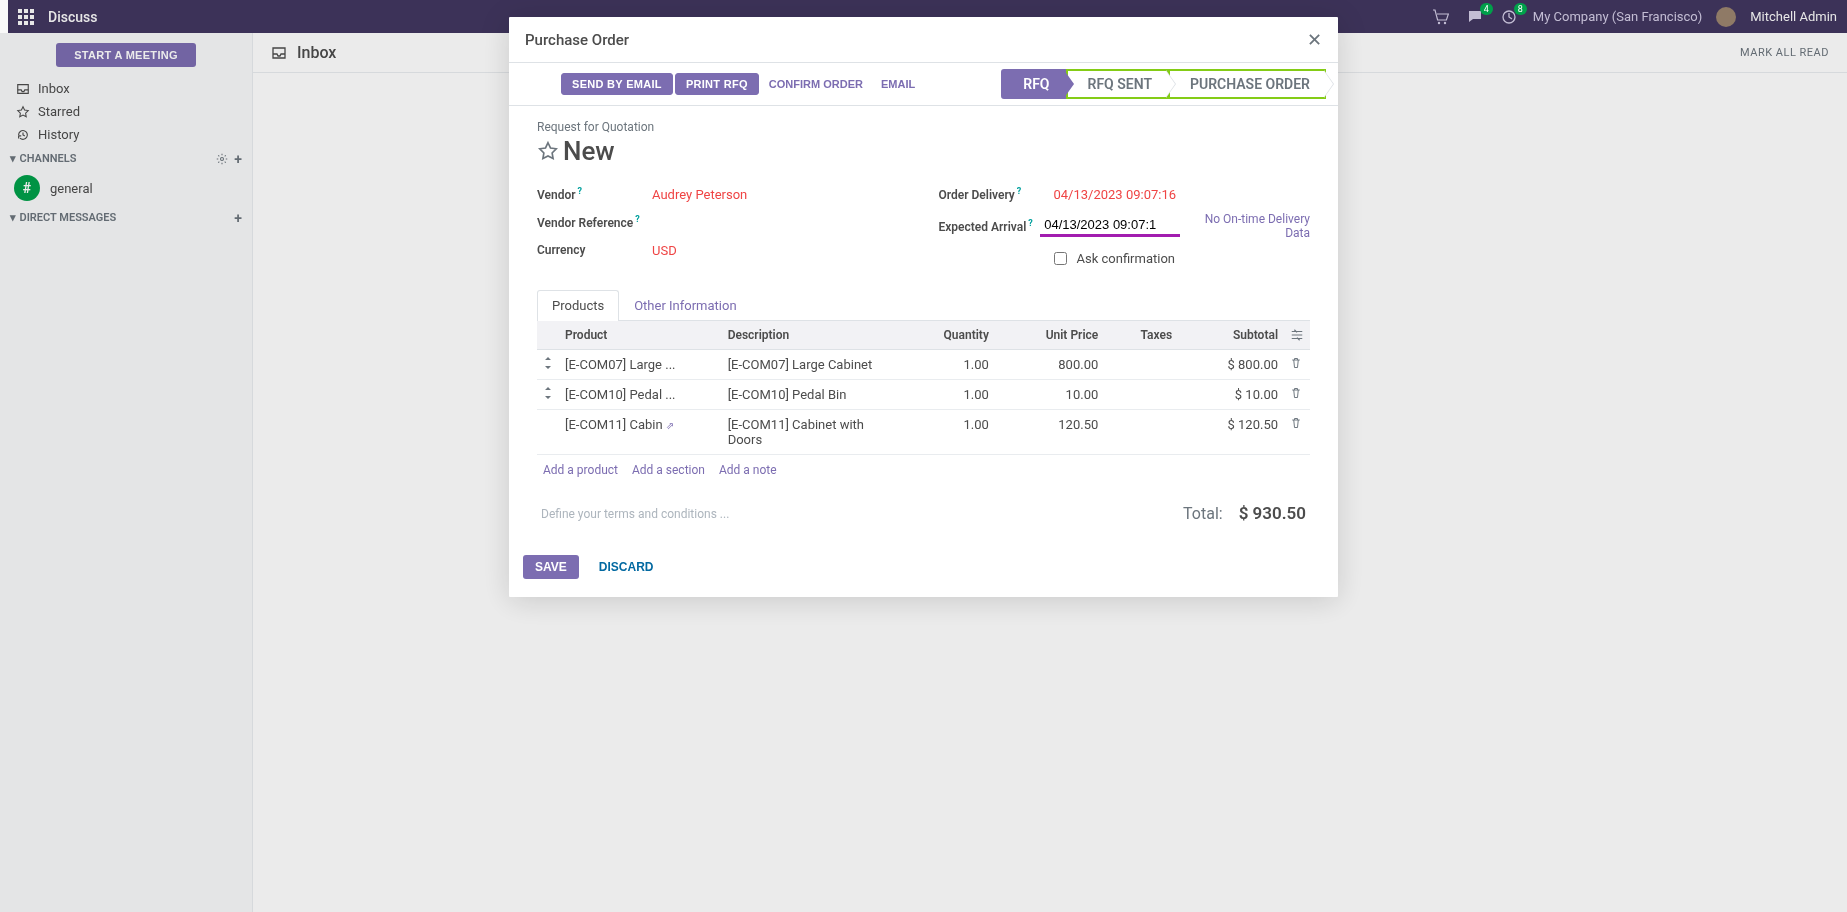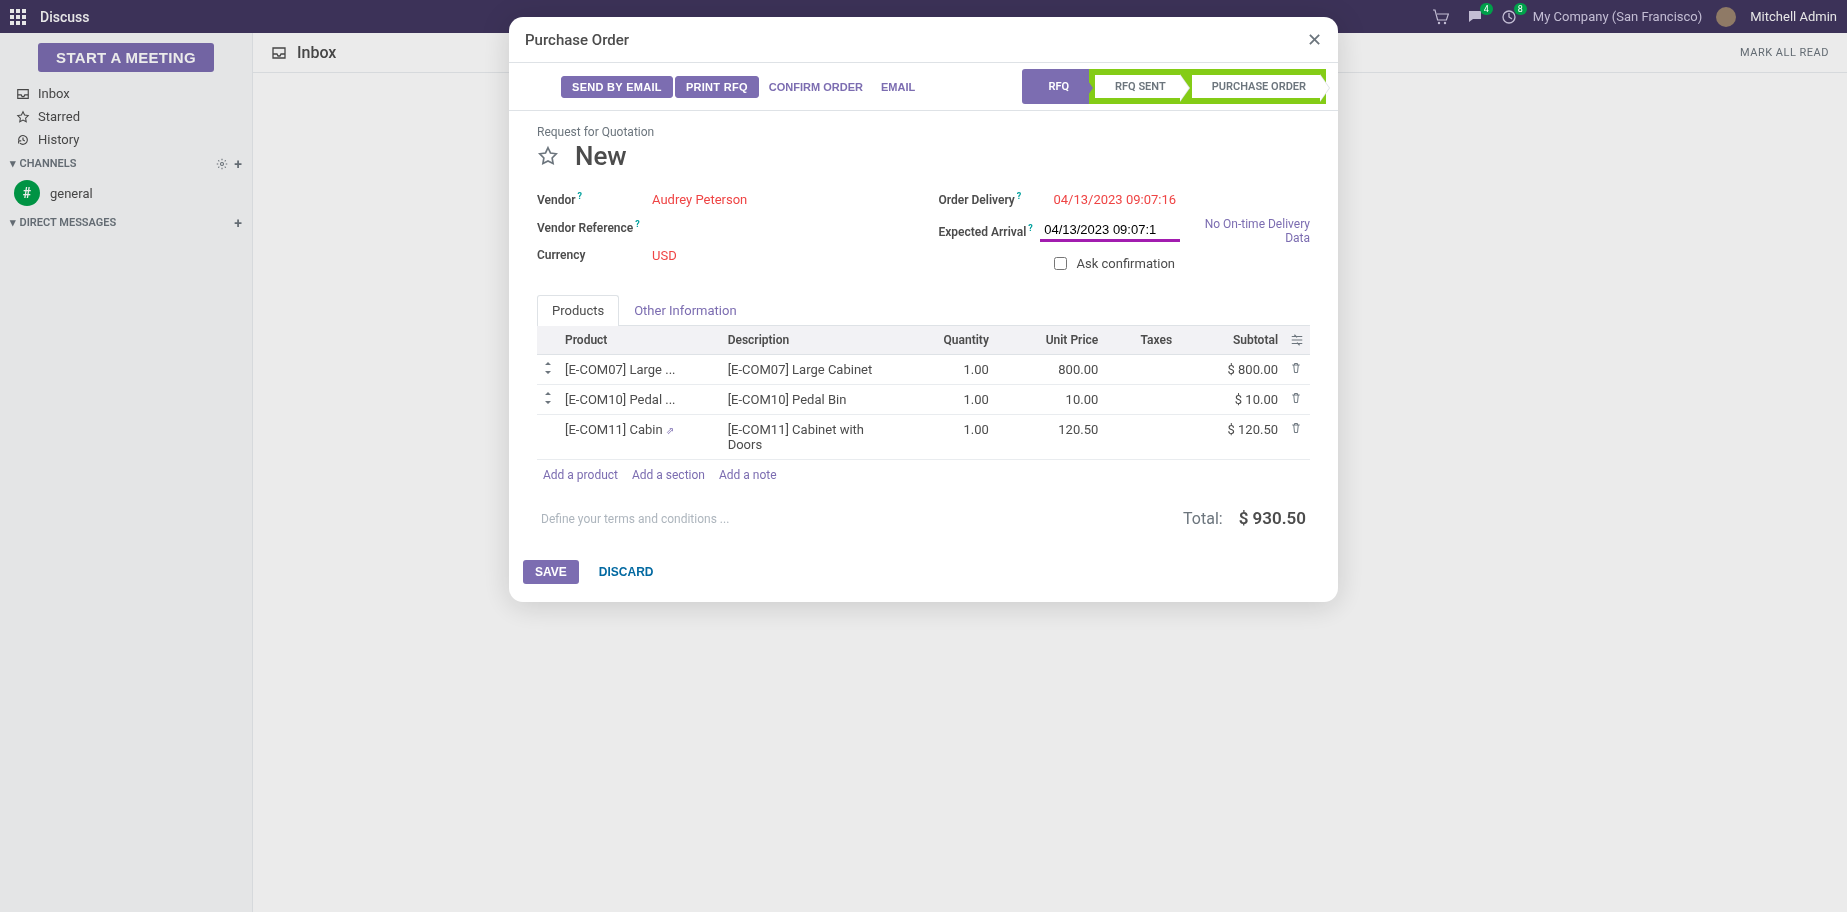--- a/index.html
+++ b/index.html
@@ -19,6 +19,7 @@
   align-items: center;
   padding: 0 10px;
   font-size: 14px;
+  margin-left: 8px;
 }
 .apps-icon {
   display: grid; grid-template-columns: repeat(3,4px); grid-template-rows: repeat(3,4px);

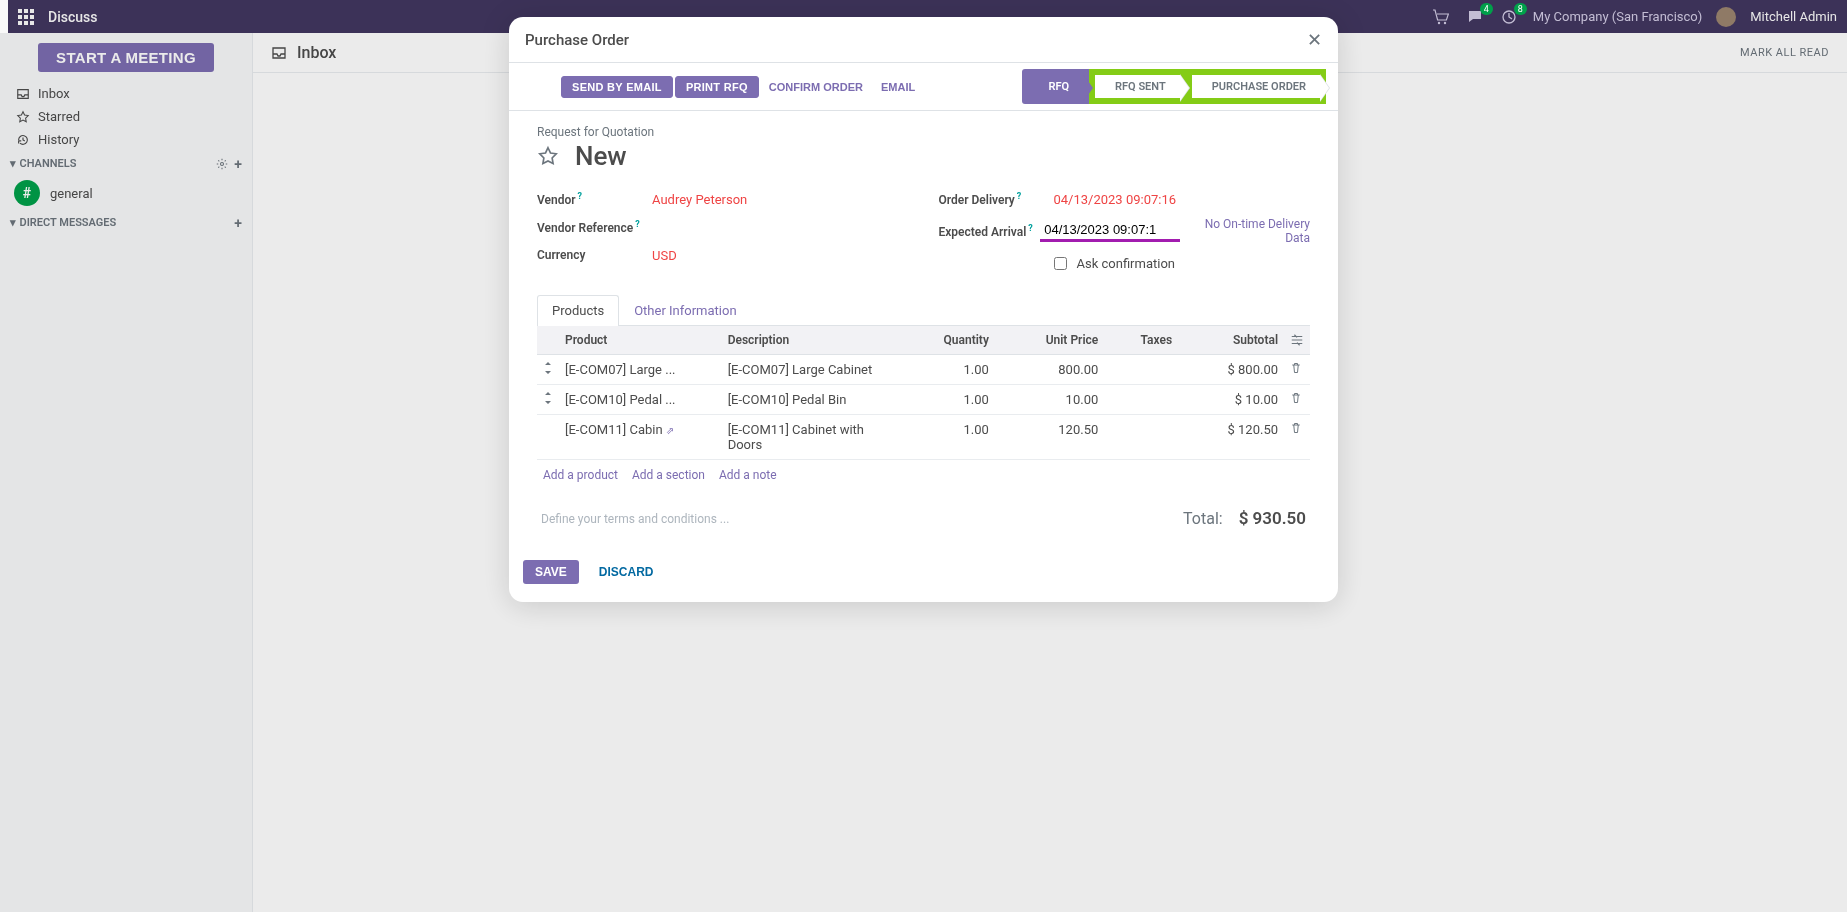--- a/index.html
+++ b/index.html
@@ -57,7 +57,7 @@
 
 .overlay { position:fixed; inset:33px 0 0 0; background:rgba(0,0,0,0.08); display:flex; align-items:flex-start; justify-content:center; }
 .modal {
-  margin-top:-16px; width:829px; background:#fff; border-radius:14px; box-shadow:0 4px 30px rgba(0,0,0,0.15);
+  margin-top:-16px; width:829px; background:#fff; border-radius:1px; box-shadow:0 4px 30px rgba(0,0,0,0.15);
   display:flex; flex-direction:column;
 }
 .modal-header { display:flex; align-items:center; justify-content:space-between; padding:12px 16px; font-size:15px; font-weight:500; }

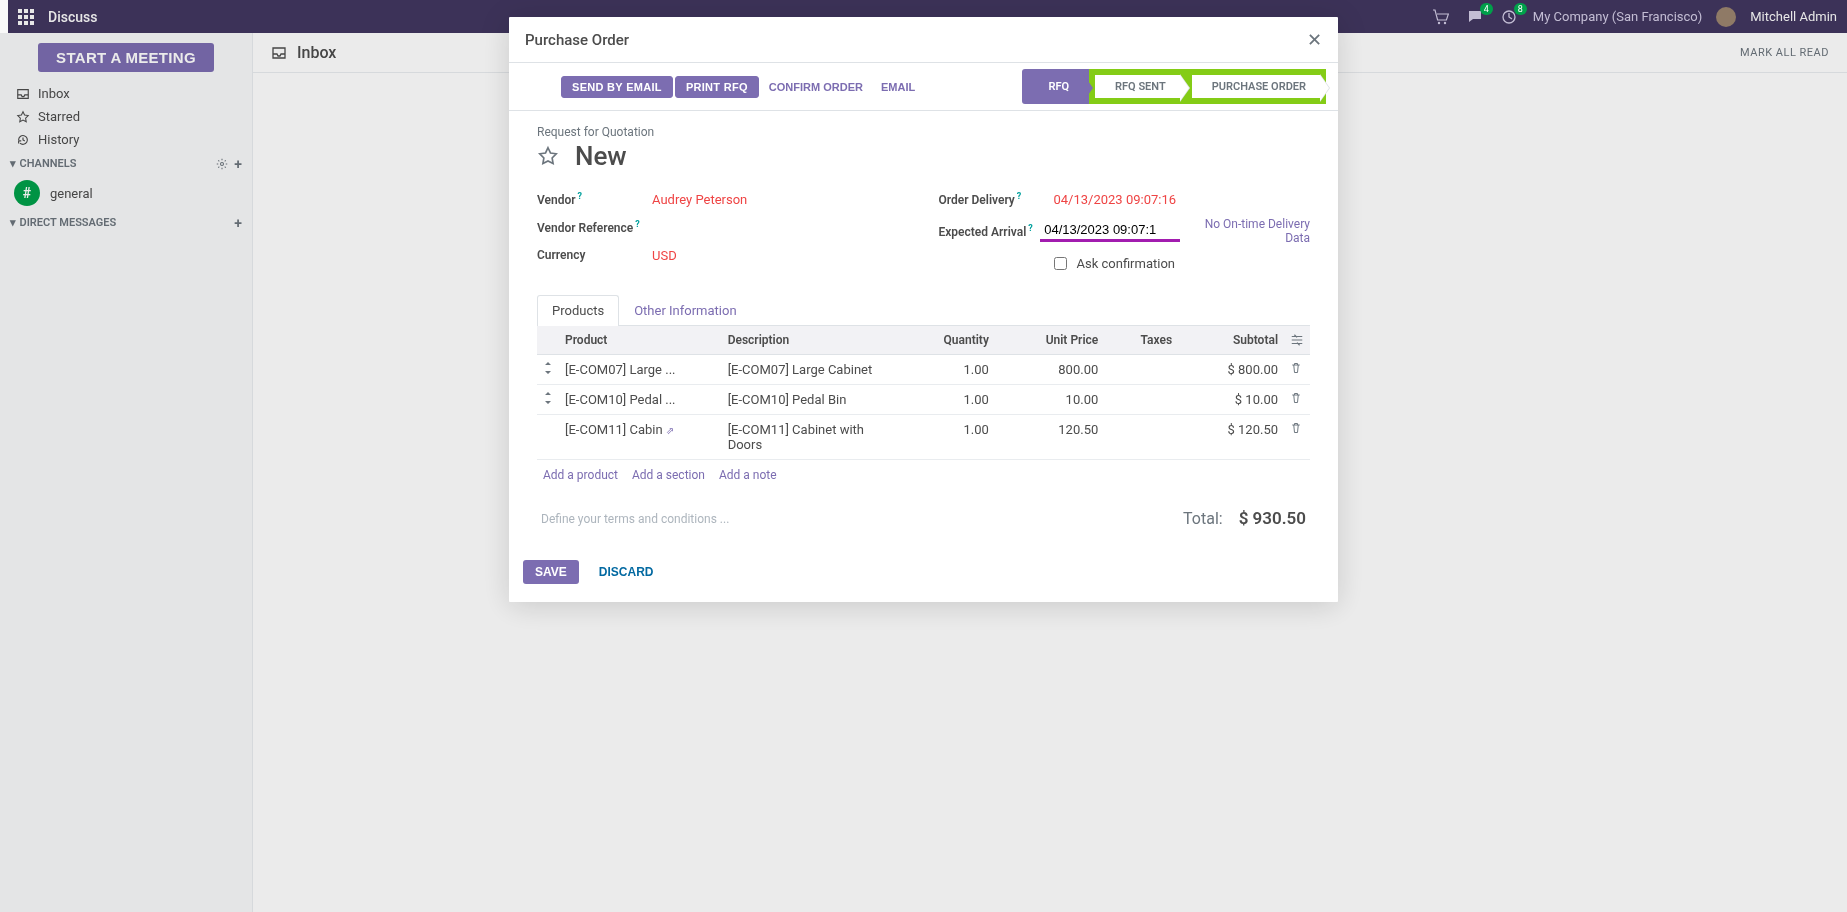--- a/index.html
+++ b/index.html
@@ -40,7 +40,7 @@
 .sidebar-top { padding:10px 0; display:flex; justify-content:center; }
 .primary-btn {
   background:#7c6db1; color:#fff; border:none; padding:6px 18px; border-radius:3px;
-  font-size:15px; font-weight:600; letter-spacing:0.3px; cursor:pointer;
+  font-size:11px; font-weight:600; letter-spacing:0.3px; cursor:pointer;
 }
 .sb-list { list-style:none; }
 .sb-item { display:flex; align-items:center; gap:8px; padding:4px 16px; font-size:13px; color:#4c4c4c; cursor:pointer; }

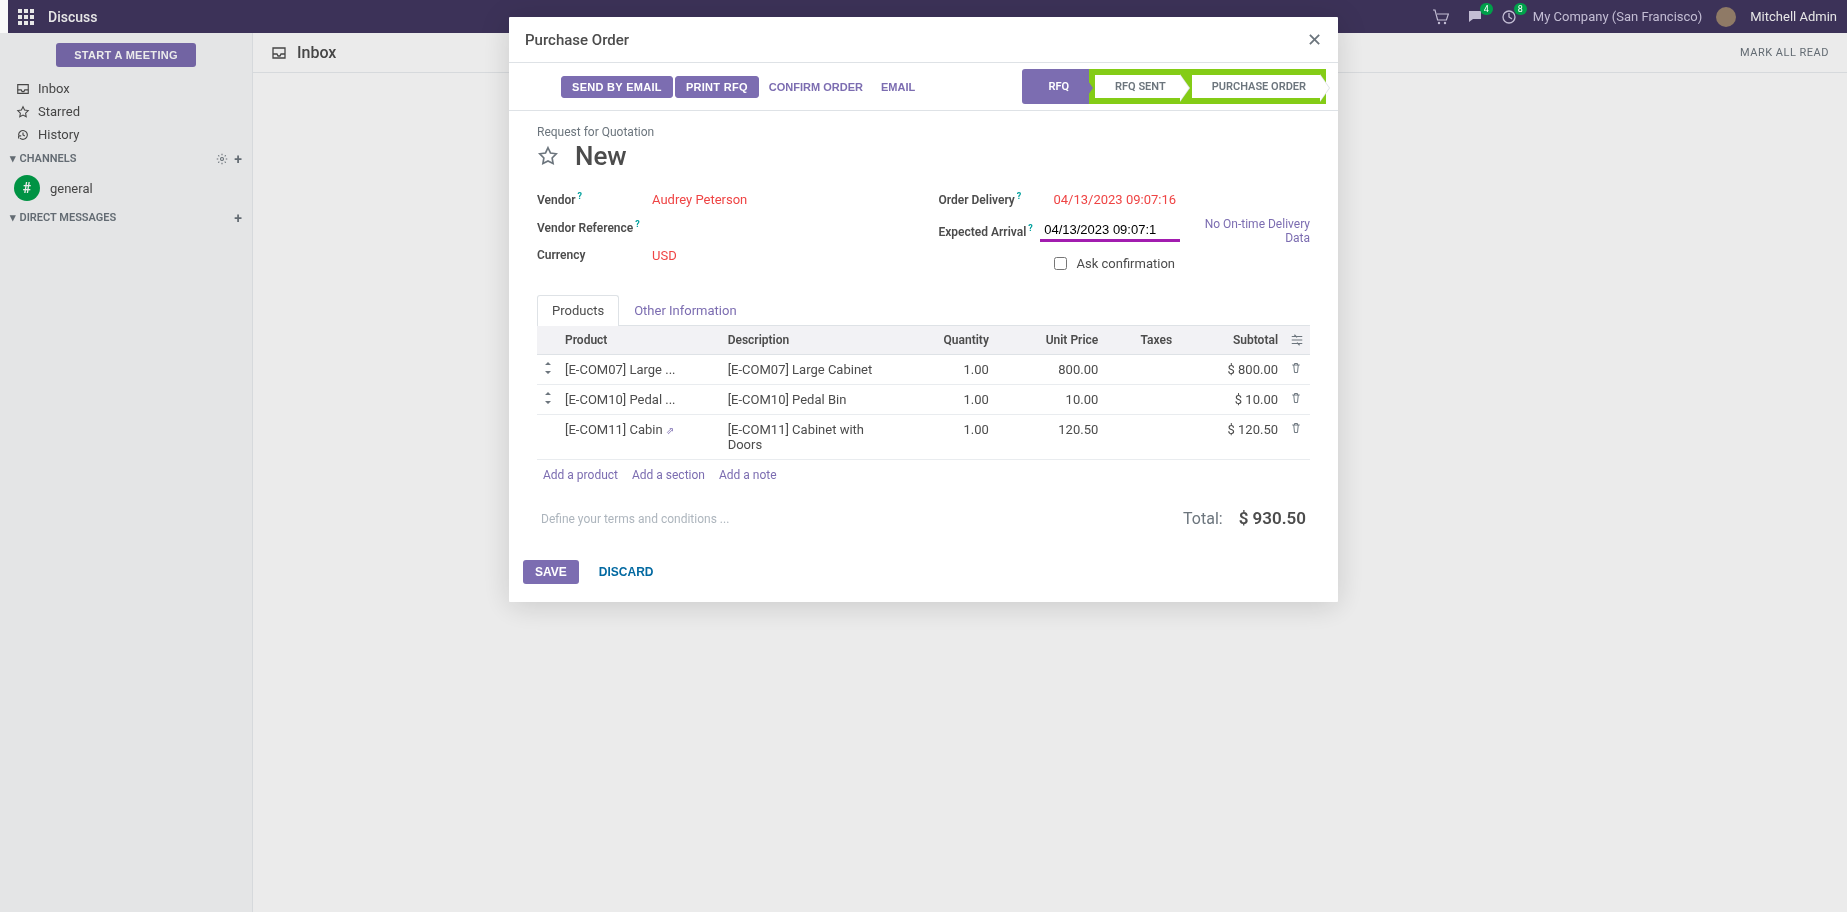--- a/index.html
+++ b/index.html
@@ -69,7 +69,7 @@
 .btn-link { border:none; color:#7c6db1; background:transparent; padding:4px 8px; font-size:11px; font-weight:600; cursor:pointer; }
 
 .statusbar { display:flex; align-items:center; }
-.status-step { position:relative; padding:5px 14px 5px 20px; font-size:11px; font-weight:600; color:#6c757d; background:#fff; border:6px solid #84cc16; }
+.status-step { position:relative; padding:5px 14px 5px 20px; font-size:14px; font-weight:600; color:#6c757d; background:#fff; border:2px solid #84cc16; }
 .status-step:first-child { border-radius:3px 0 0 3px; }
 .status-step.active { background:#7c6db1; color:#fff; border-color:#7c6db1; }
 .status-step::after {

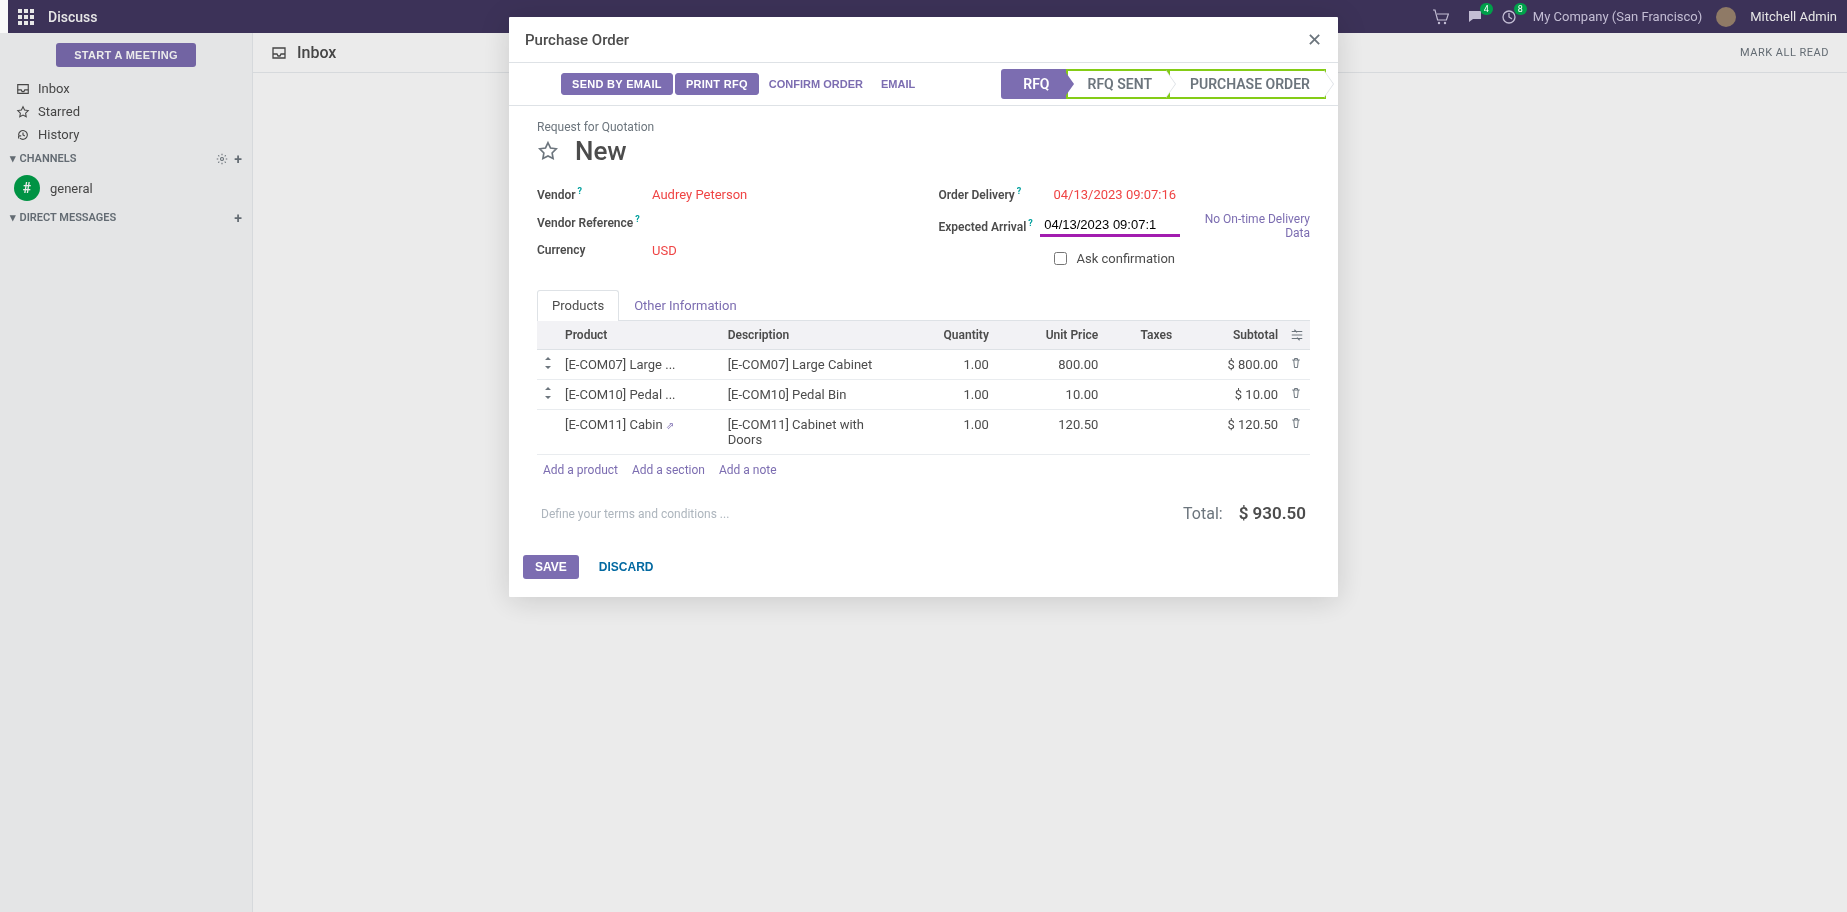--- a/index.html
+++ b/index.html
@@ -87,7 +87,7 @@
 
 .sheet { padding:14px 28px; }
 .rq-label { font-size:12px; color:#6c757d; }
-.title-row { display:flex; align-items:center; gap:16px; margin-top:2px; }
+.title-row { display:flex; align-items:center; gap:4px; margin-top:2px; }
 .star-icon { font-size:22px; color:#6c757d; display:flex; align-items:center; }
 .title-text { font-size:26px; font-weight:500; color:#4c4c4c; }
 .form-grid { display:flex; gap:30px; margin-top:14px; }

